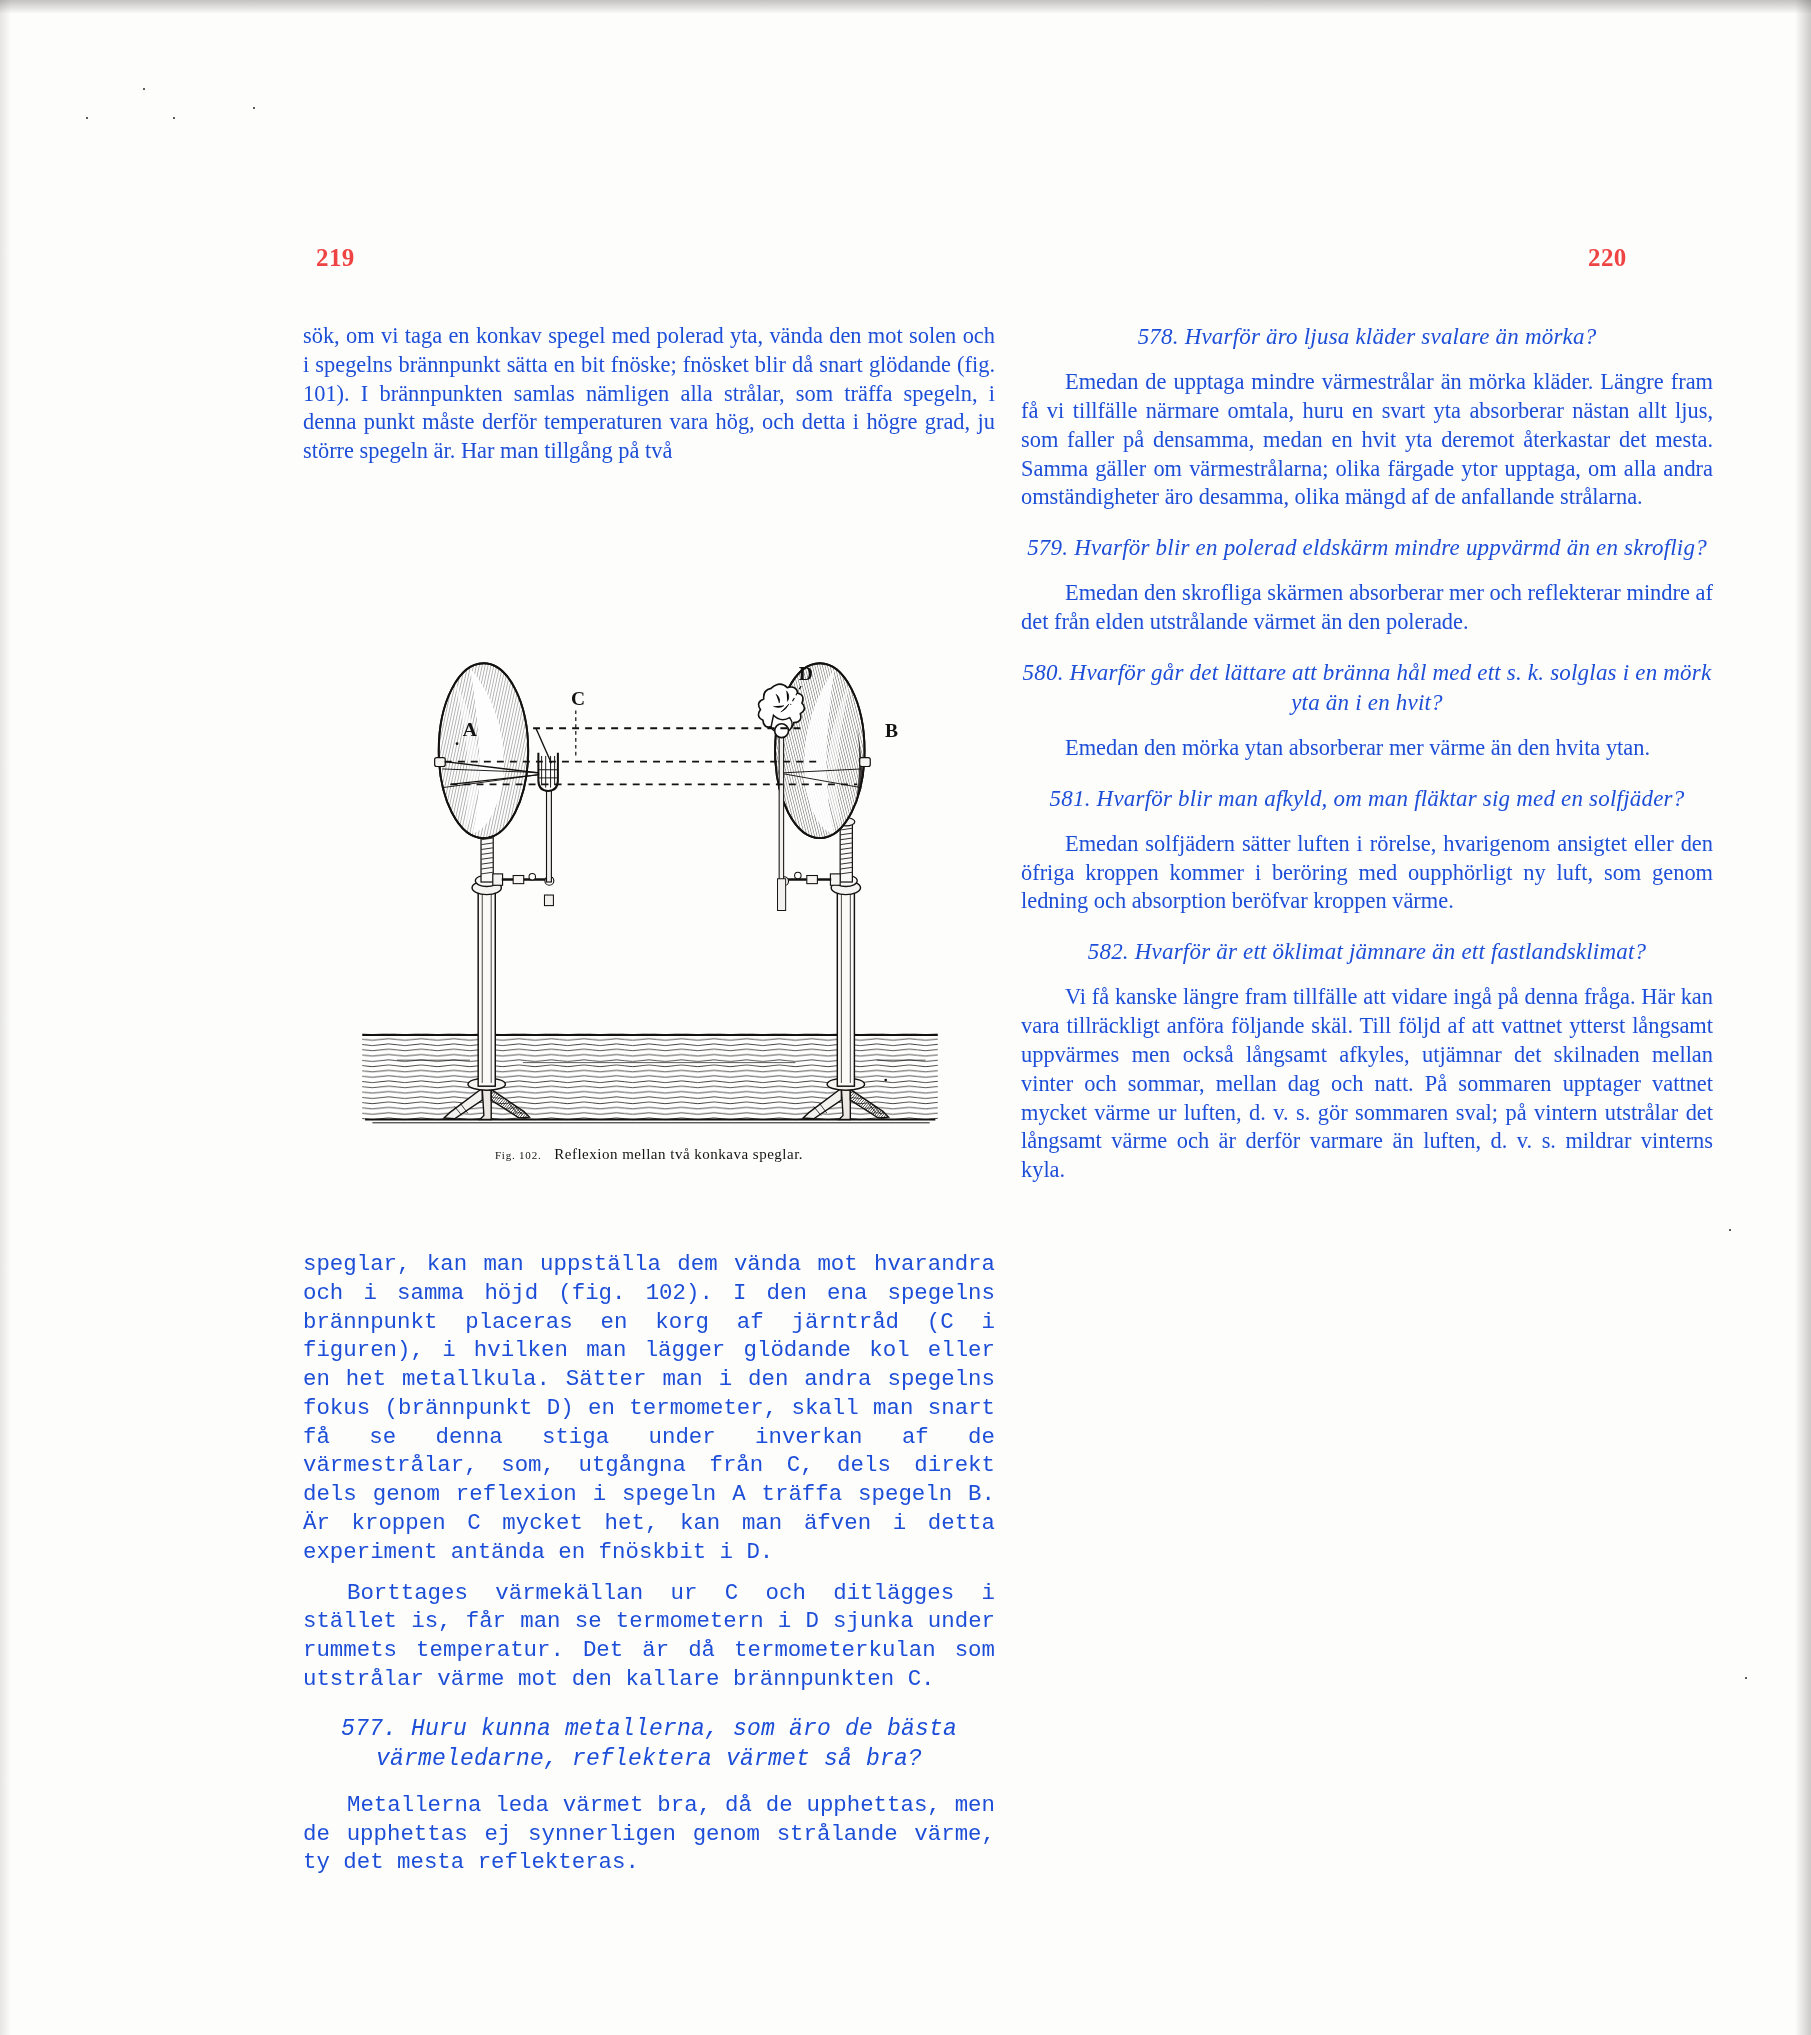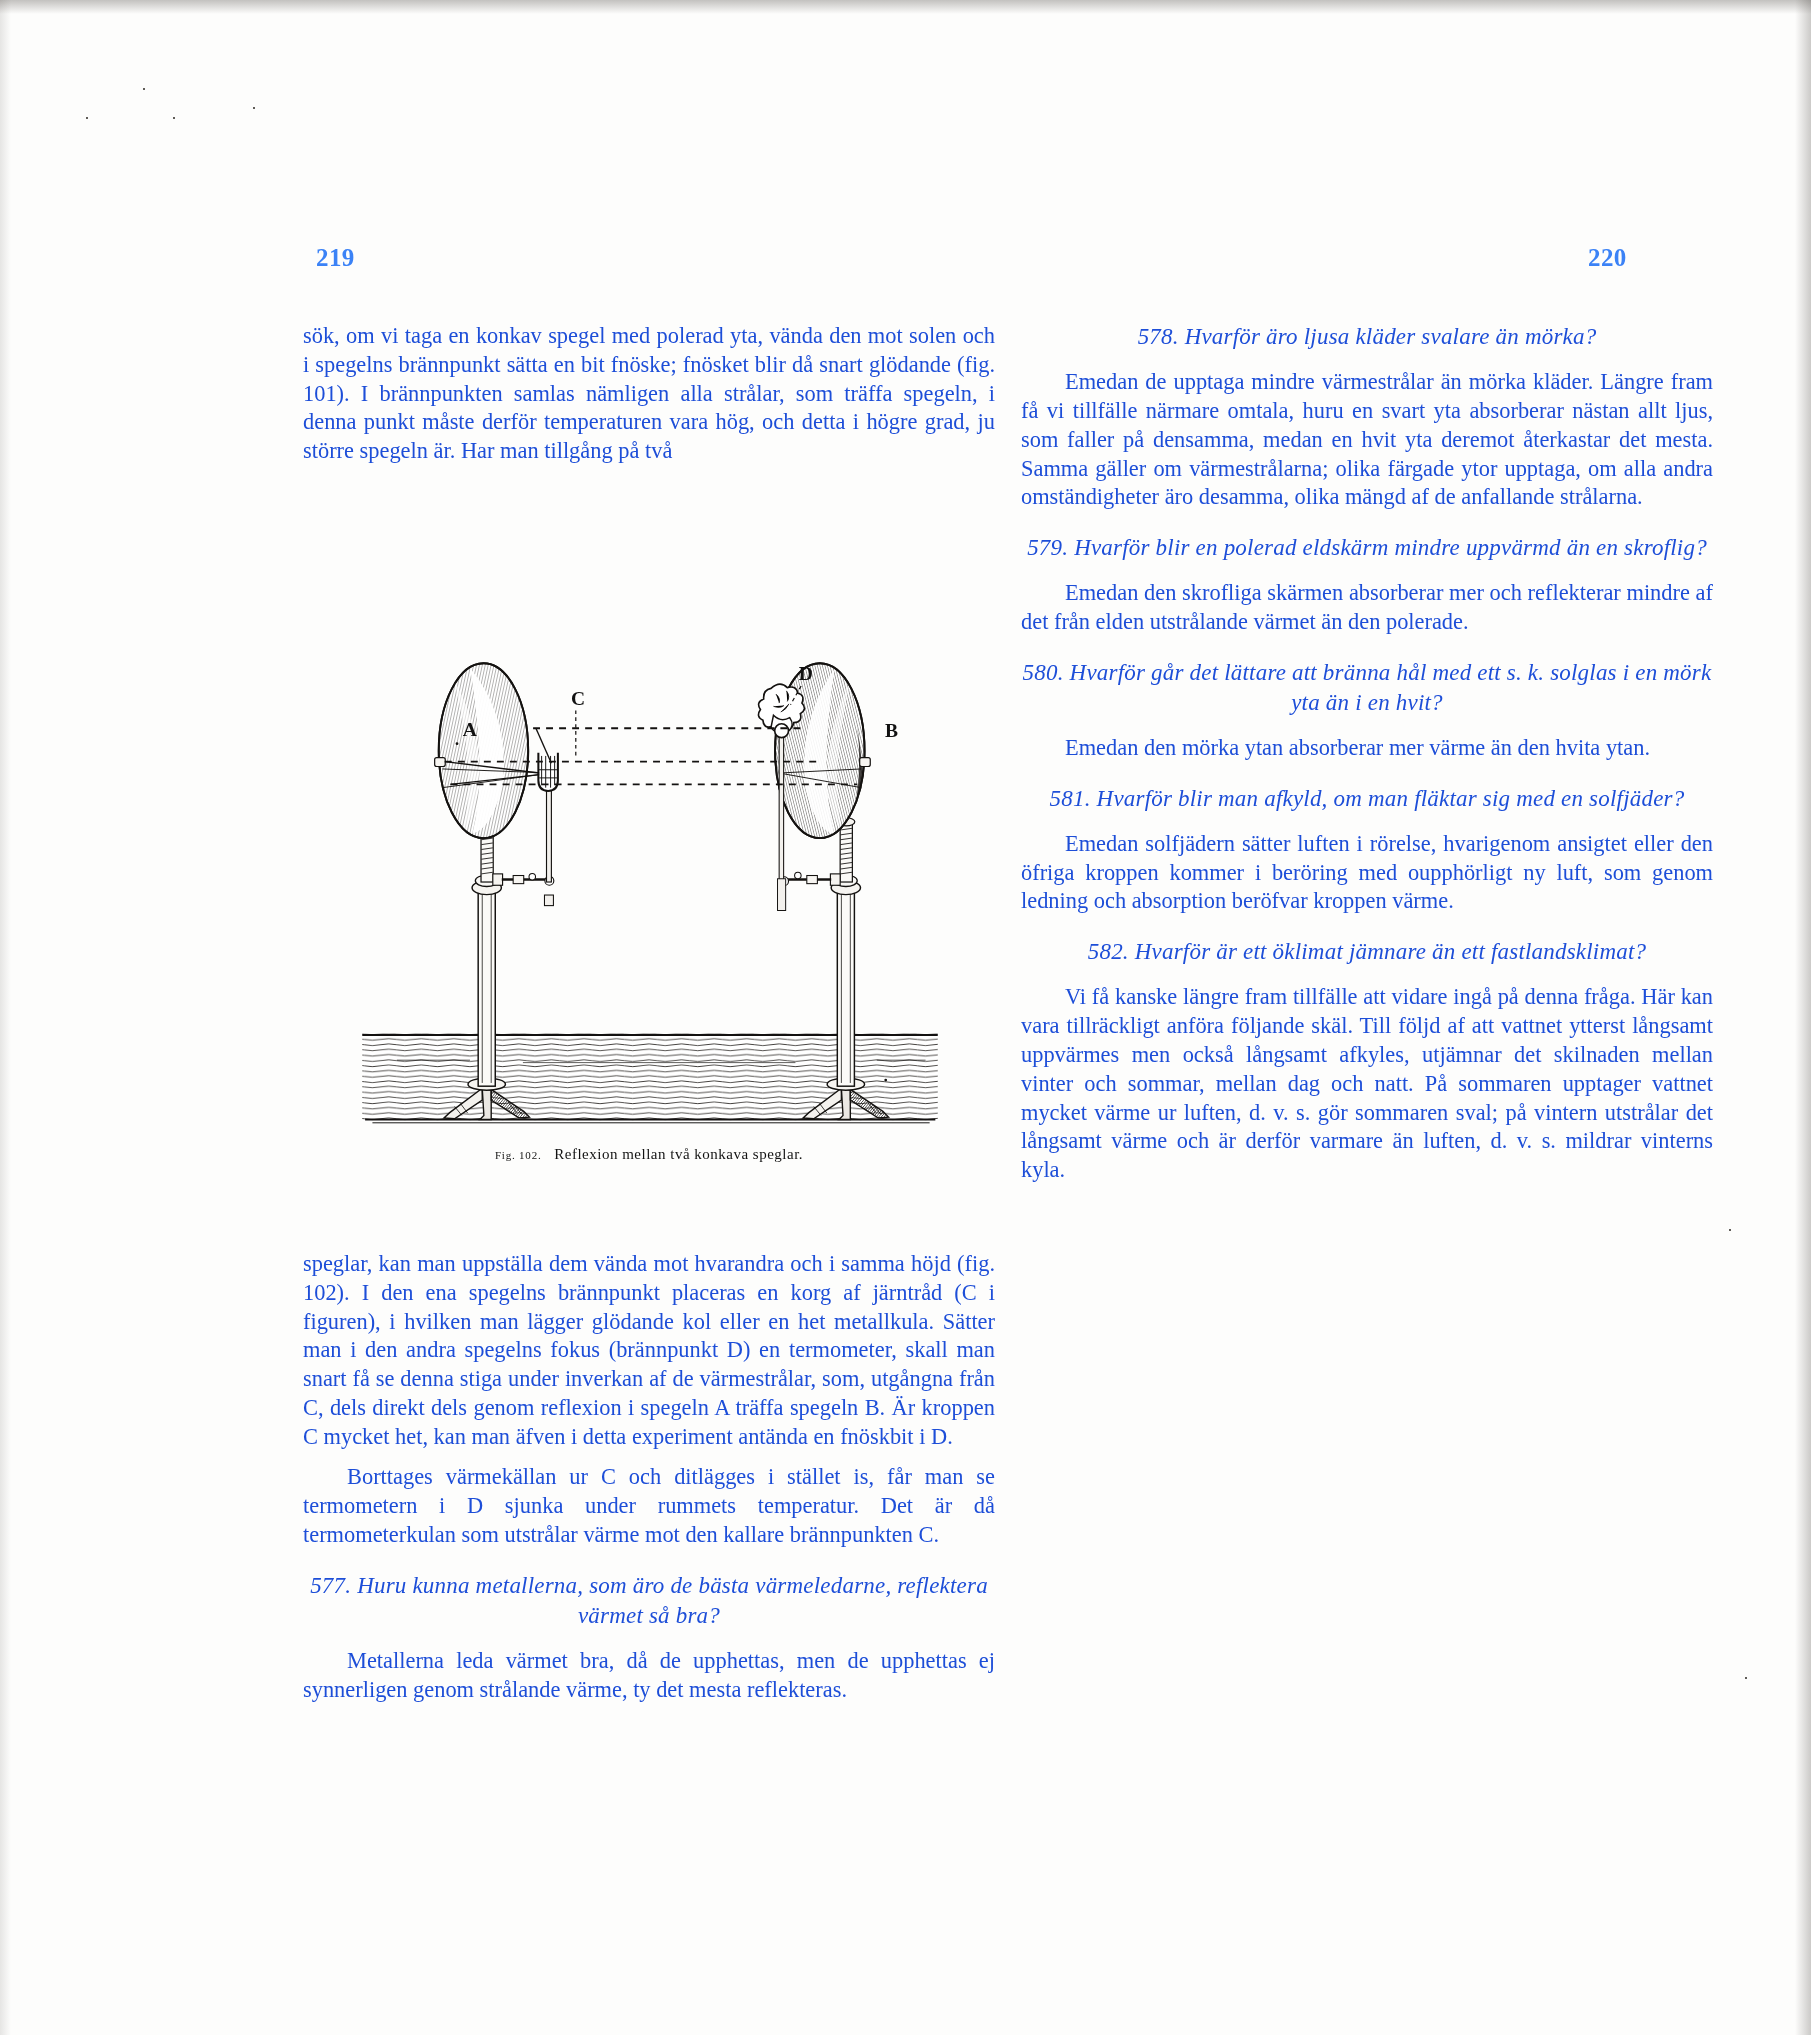--- a/index.html
+++ b/index.html
@@ -41,7 +41,7 @@
     font-size: 25px;
     font-weight: 700;
     letter-spacing: 0.4px;
-    color: #3b82f6;
+    color: #ef4444;
   }
   .folio-left  { left: 316px;  top: 244px; }
   .folio-right { left: 1588px; top: 244px; }

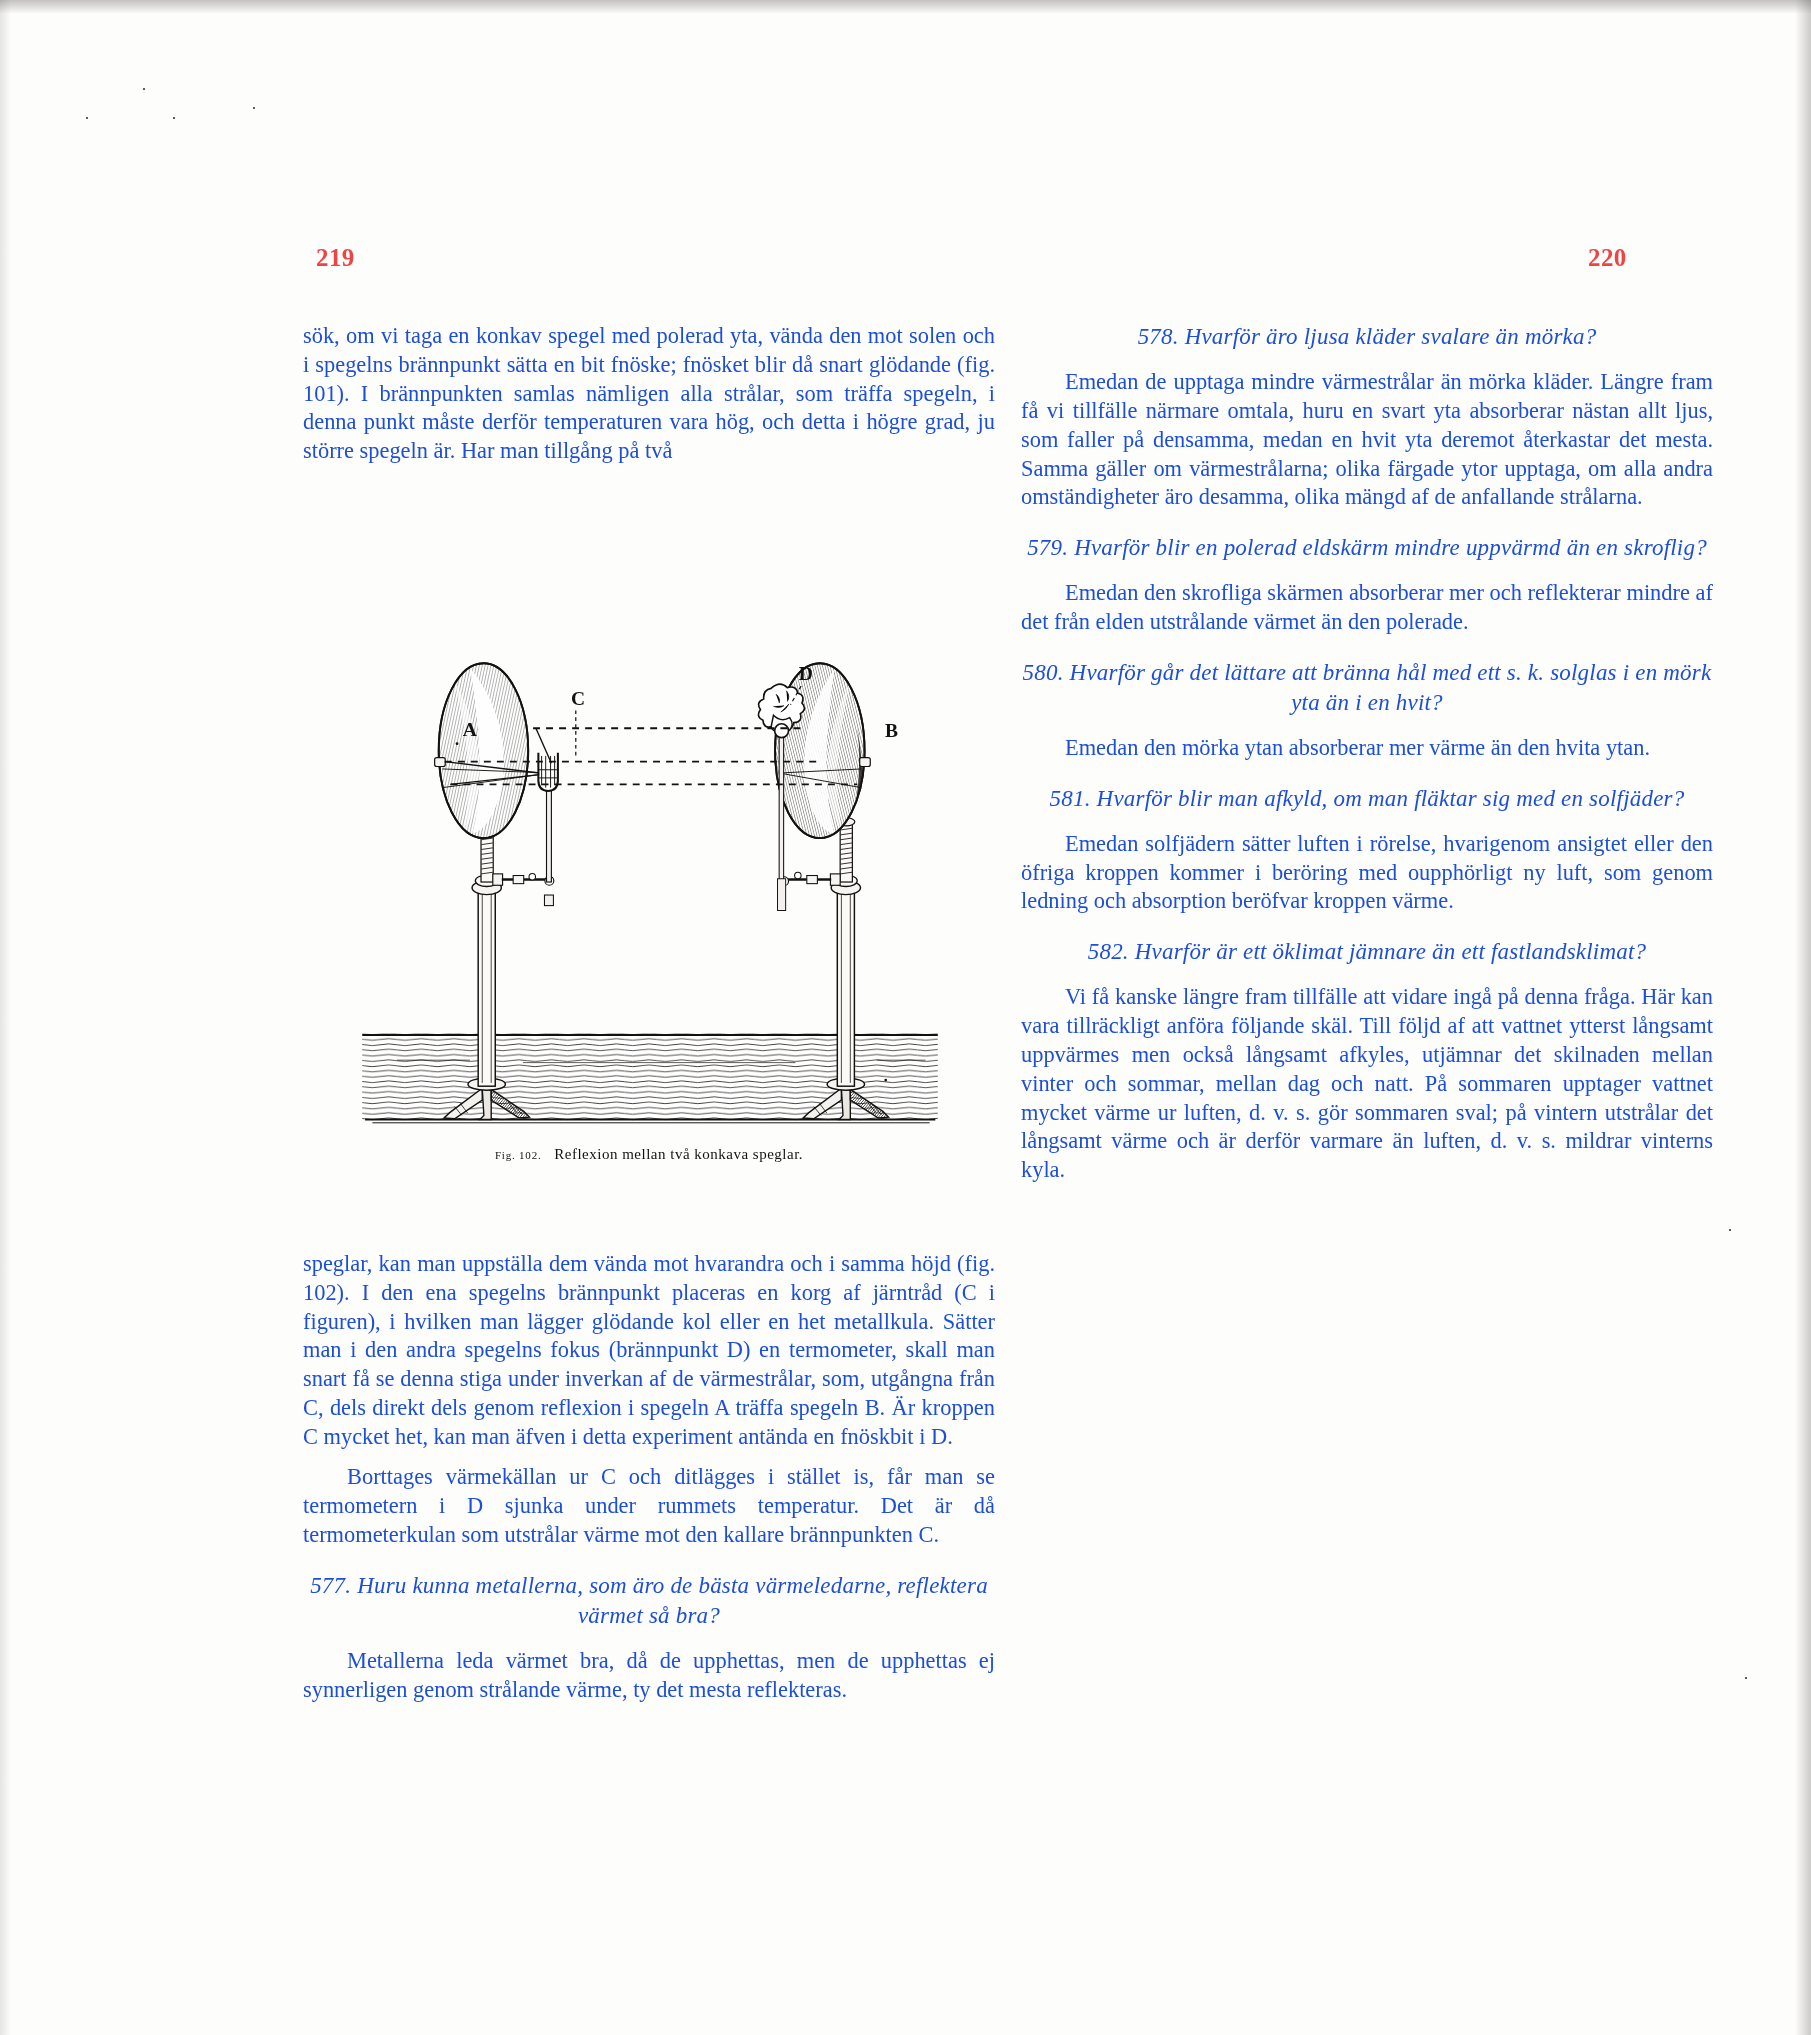--- a/index.html
+++ b/index.html
@@ -344,7 +344,7 @@
     </div>
   </div>
 
-  <div class="column col-left" style="top:1250px;">
+  <div class="column col-left" style="top:1250px;font-family:Liberation Mono, monospace;">
     <p class="para noindent">speglar, kan man uppställa dem vända mot hvarandra och i samma höjd (fig. 102). I den ena spegelns brännpunkt placeras en korg af järntråd (C i figuren), i hvilken man lägger glödande kol eller en het metallkula. Sätter man i den andra spegelns fokus (brännpunkt D) en termometer, skall man snart få se denna stiga under inverkan af de värmestrålar, som, utgångna från C, dels direkt dels genom reflexion i spegeln A träffa spegeln B. Är kroppen C mycket het, kan man äfven i detta experiment antända en fnöskbit i D.</p>
     <p class="para">Borttages värmekällan ur C och ditlägges i stället is, får man se termometern i D sjunka under rummets temperatur. Det är då termometerkulan som utstrålar värme mot den kallare brännpunkten C.</p>
 

